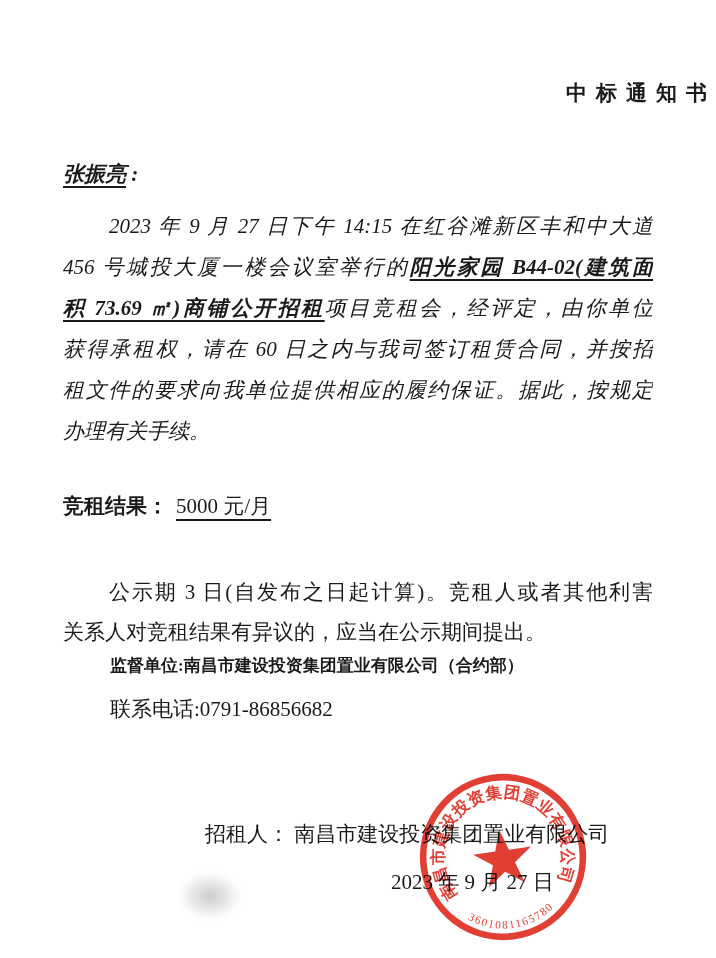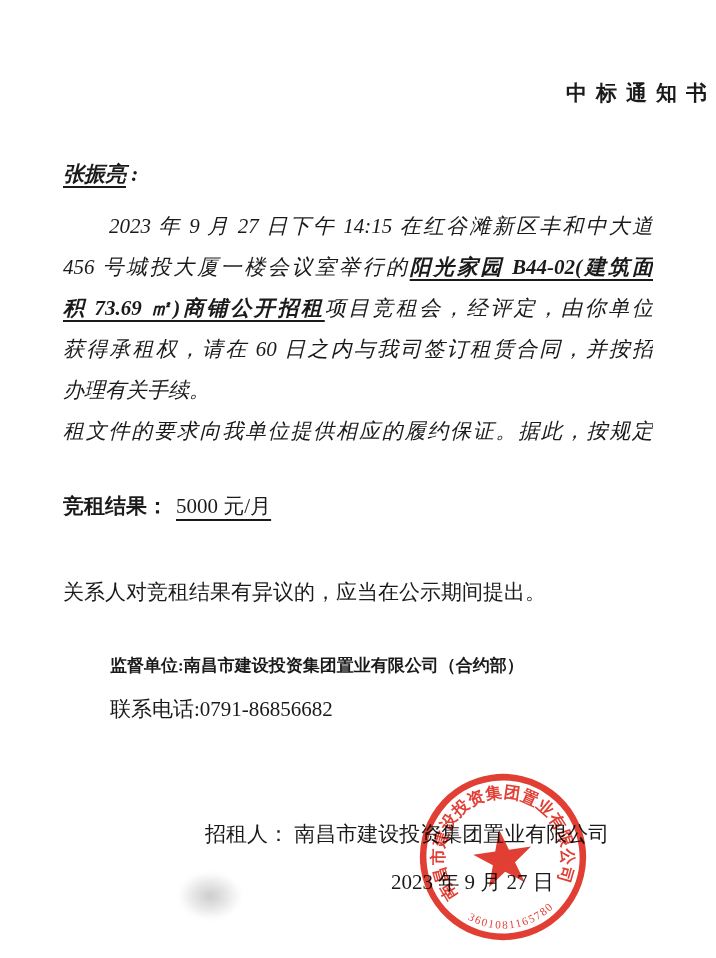--- a/index.html
+++ b/index.html
@@ -62,8 +62,8 @@
     <div class="bline just"><span>456 号城投大厦一楼会议室举行的</span><span class="bu">阳光家园 B44-02(建筑面</span></div>
     <div class="bline just"><span class="bu">积 73.69 ㎡)商铺公开招租</span><span>项目竞租会，经评定，由你单位</span></div>
     <div class="bline just"><span>获得承租权，请在 60 日之内与我司签订租赁合同，并按招</span></div>
+    <div class="bline just"><span>租文件的要求向我单位提供相应的履约保证。据此，按规定</span></div>
     <div class="bline"><span>办理有关手续。</span></div>
-    <div class="bline just"><span>租文件的要求向我单位提供相应的履约保证。据此，按规定</span></div>
   </div>
 
   <div class="result">

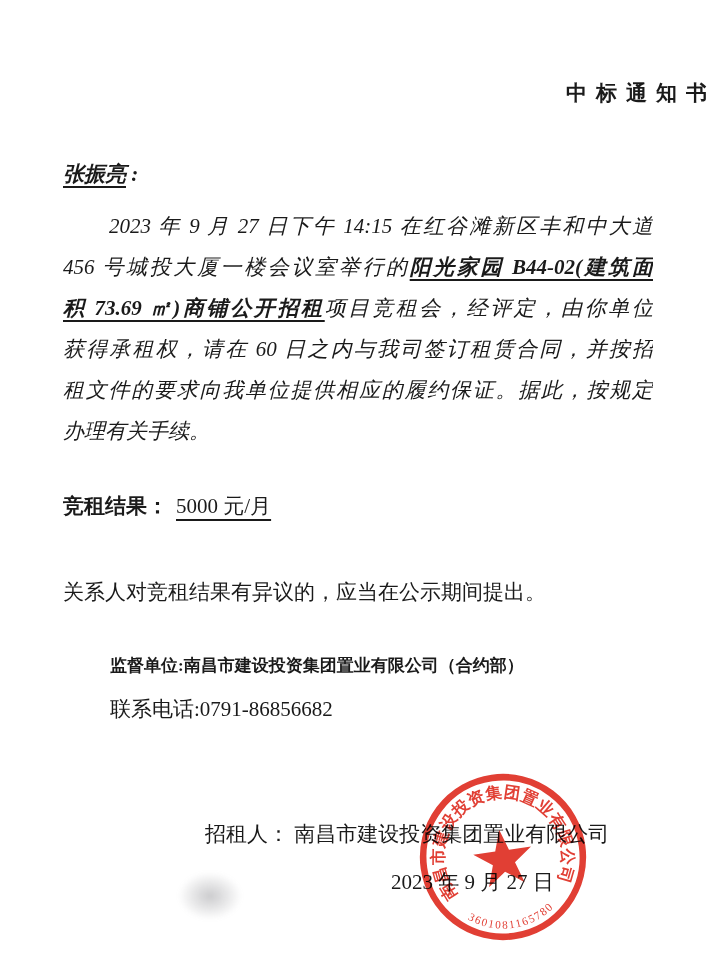--- a/index.html
+++ b/index.html
@@ -71,6 +71,7 @@
   </div>
 
   <div class="para2">
+    <div class="bline just indent"><span>公示期 3 日(自发布之日起计算)。竞租人或者其他利害</span></div>
     <div class="bline"><span>关系人对竞租结果有异议的，应当在公示期间提出。</span></div>
   </div>
 

